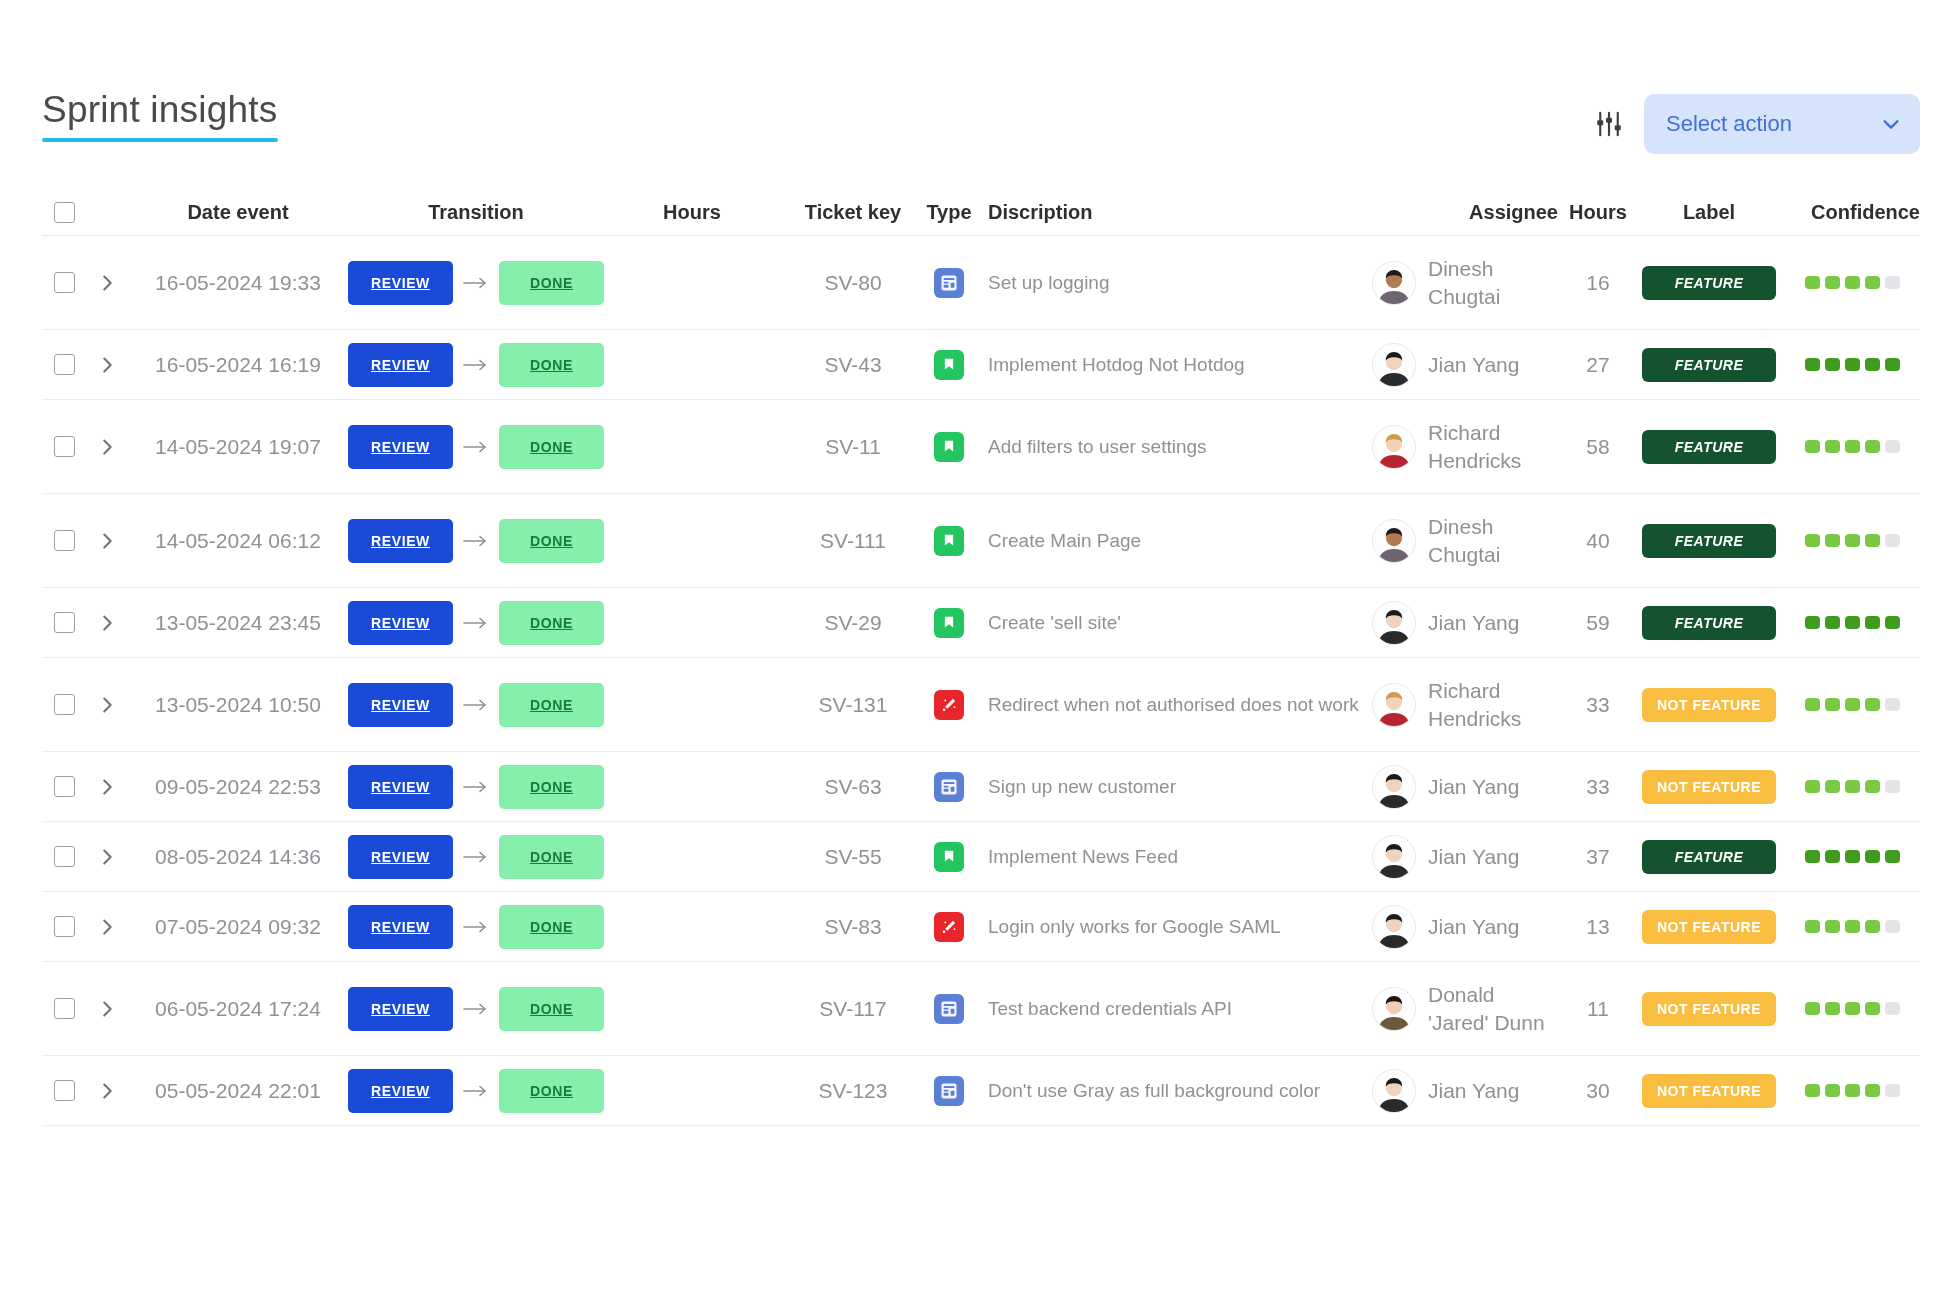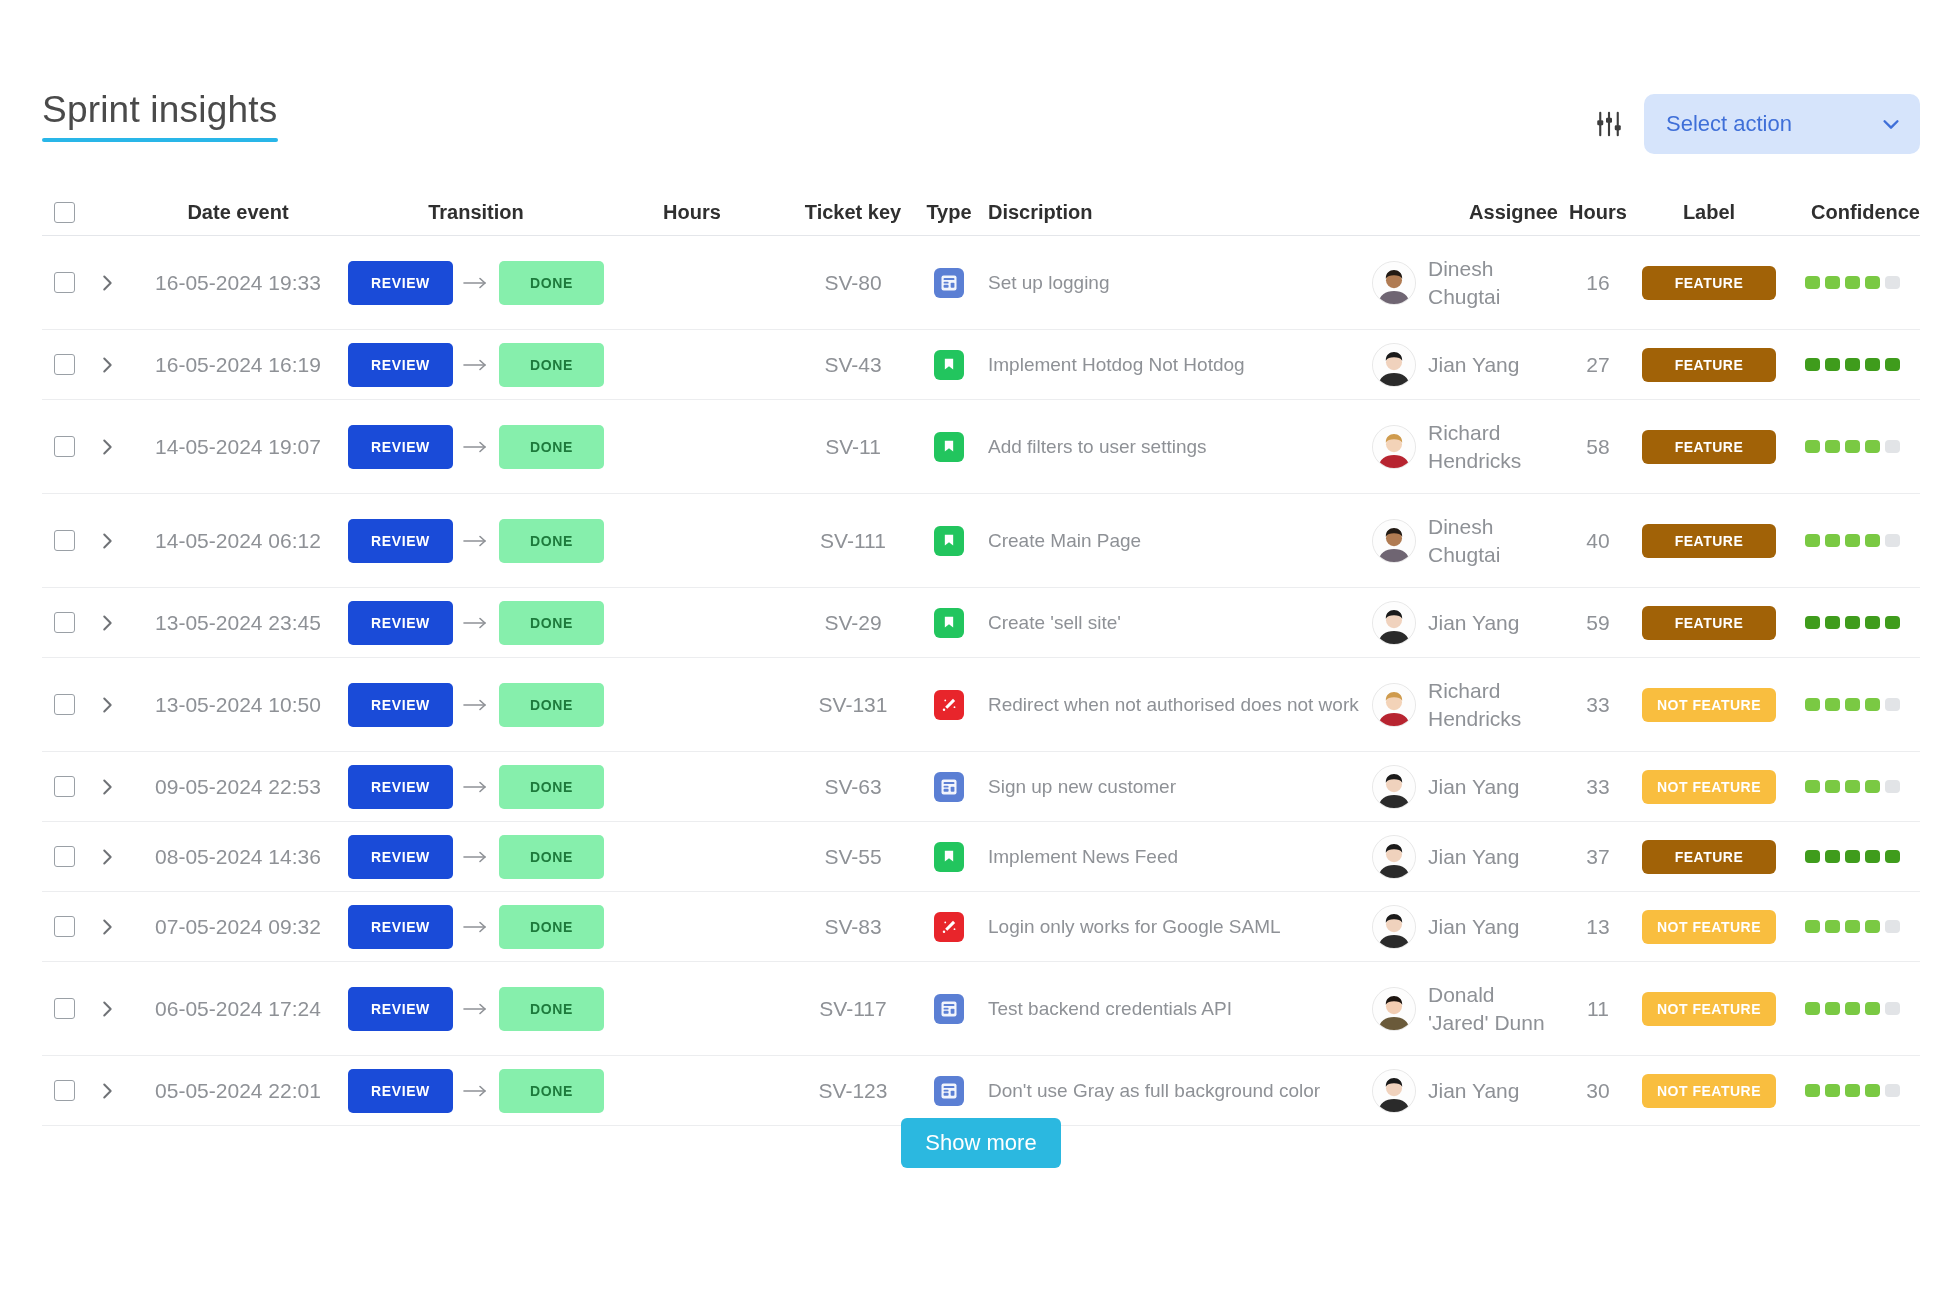--- a/index.html
+++ b/index.html
@@ -96,6 +96,7 @@
     height: 44px; border-radius: 5px; display: flex; align-items: center;
     justify-content: center; font-size: 14px; font-weight: 700;
     letter-spacing: .6px;
+    text-decoration: underline;
   }
   .pill-from { width: 118px; background: #1a4bd8; color: #ffffff; }
   .pill-to   { width: 118px; background: #86efac; color: #1d7a3c; }

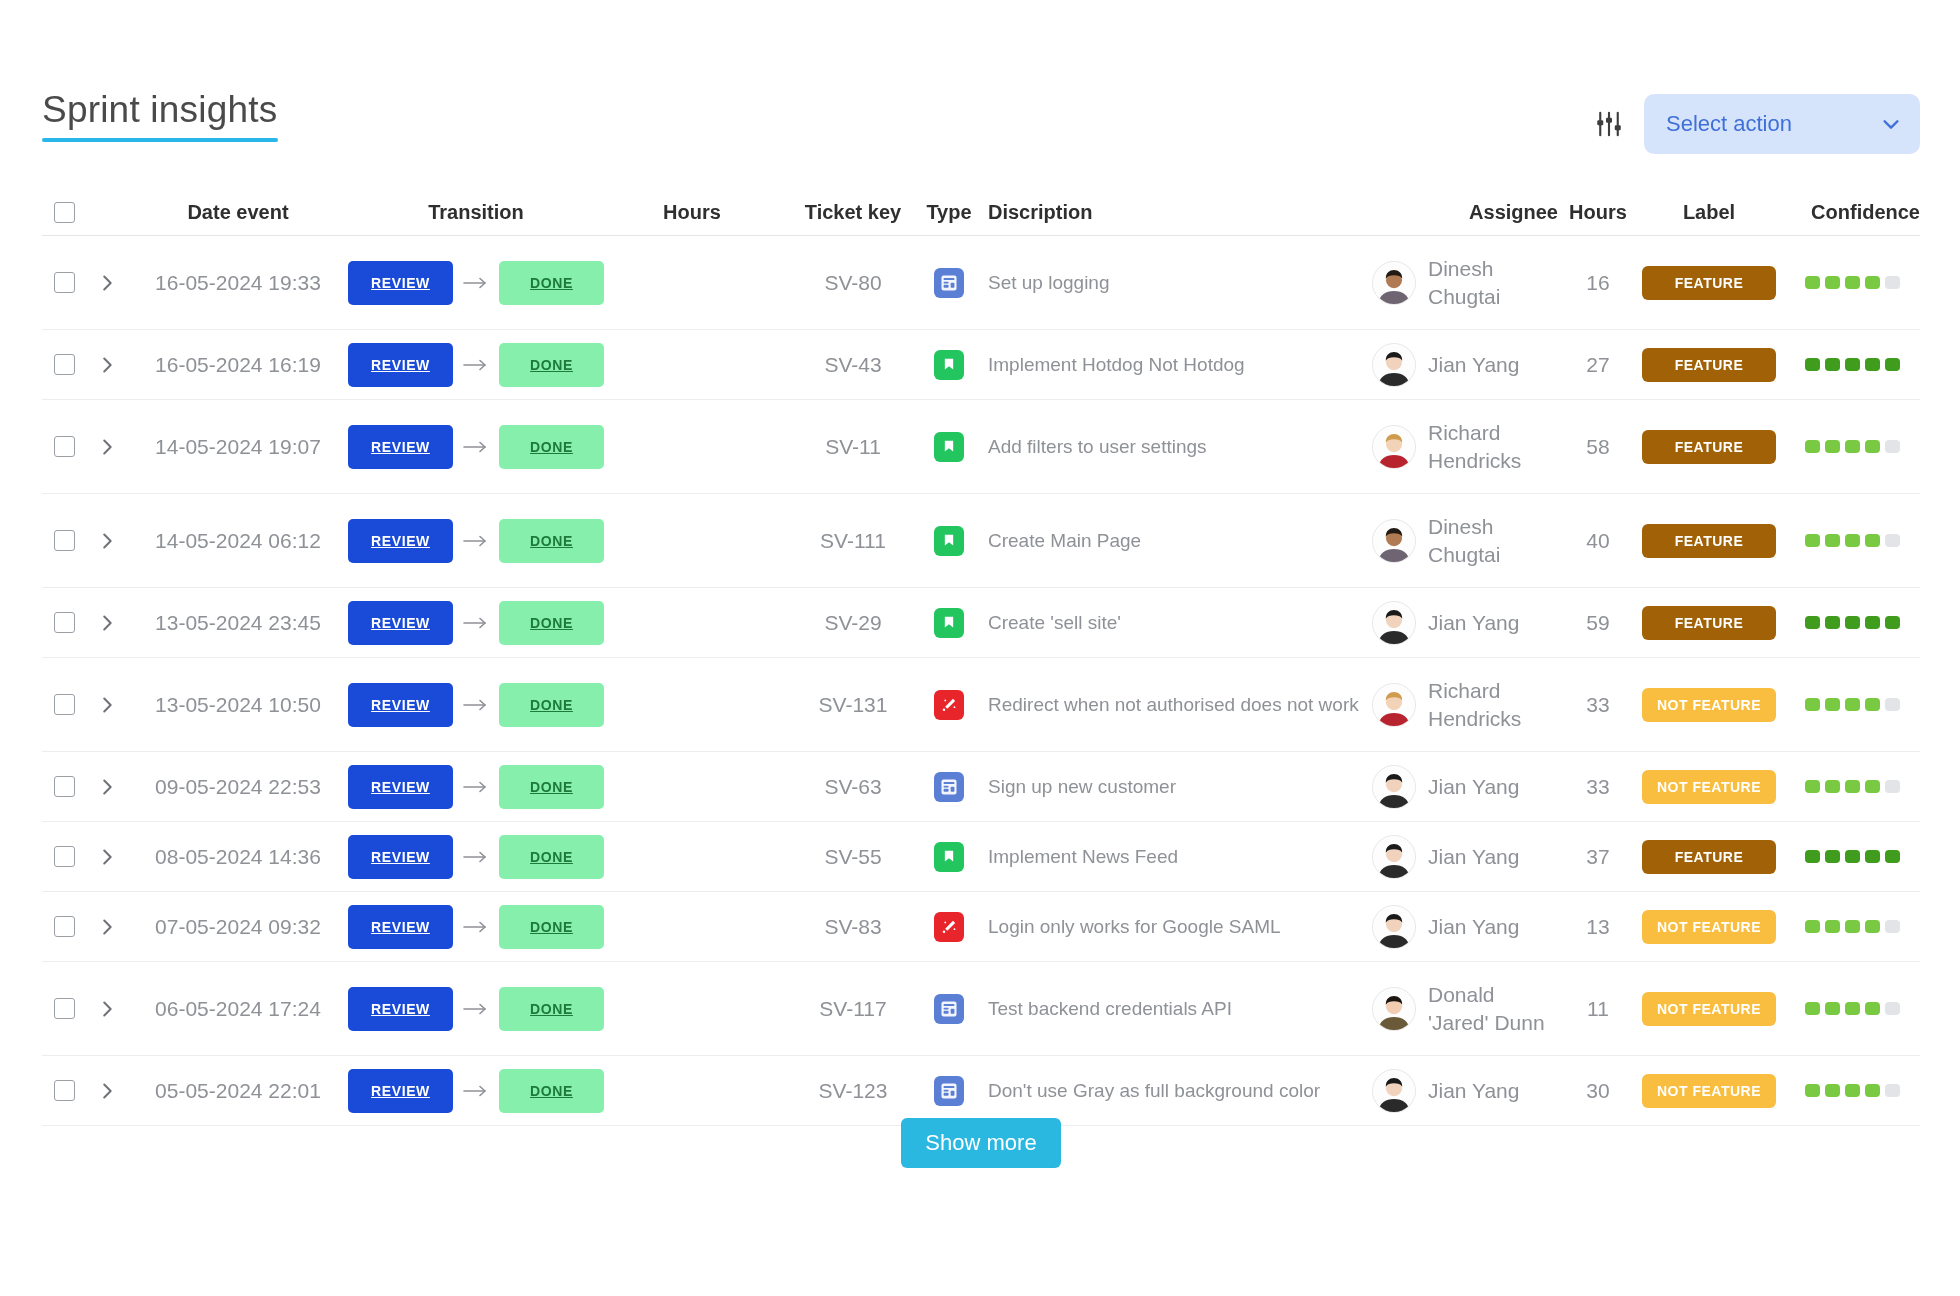--- a/index.html
+++ b/index.html
@@ -123,7 +123,7 @@
     display:flex; align-items:center; justify-content:center;
     font-size: 14px; font-weight: 700; color: #ffffff; letter-spacing: .5px;
   }
-  .badge-feature { background: #a16207; }
+  .badge-feature { background: #14532d; font-style: italic; }
   .badge-notfeature { background: #f9be3f; }
 
   

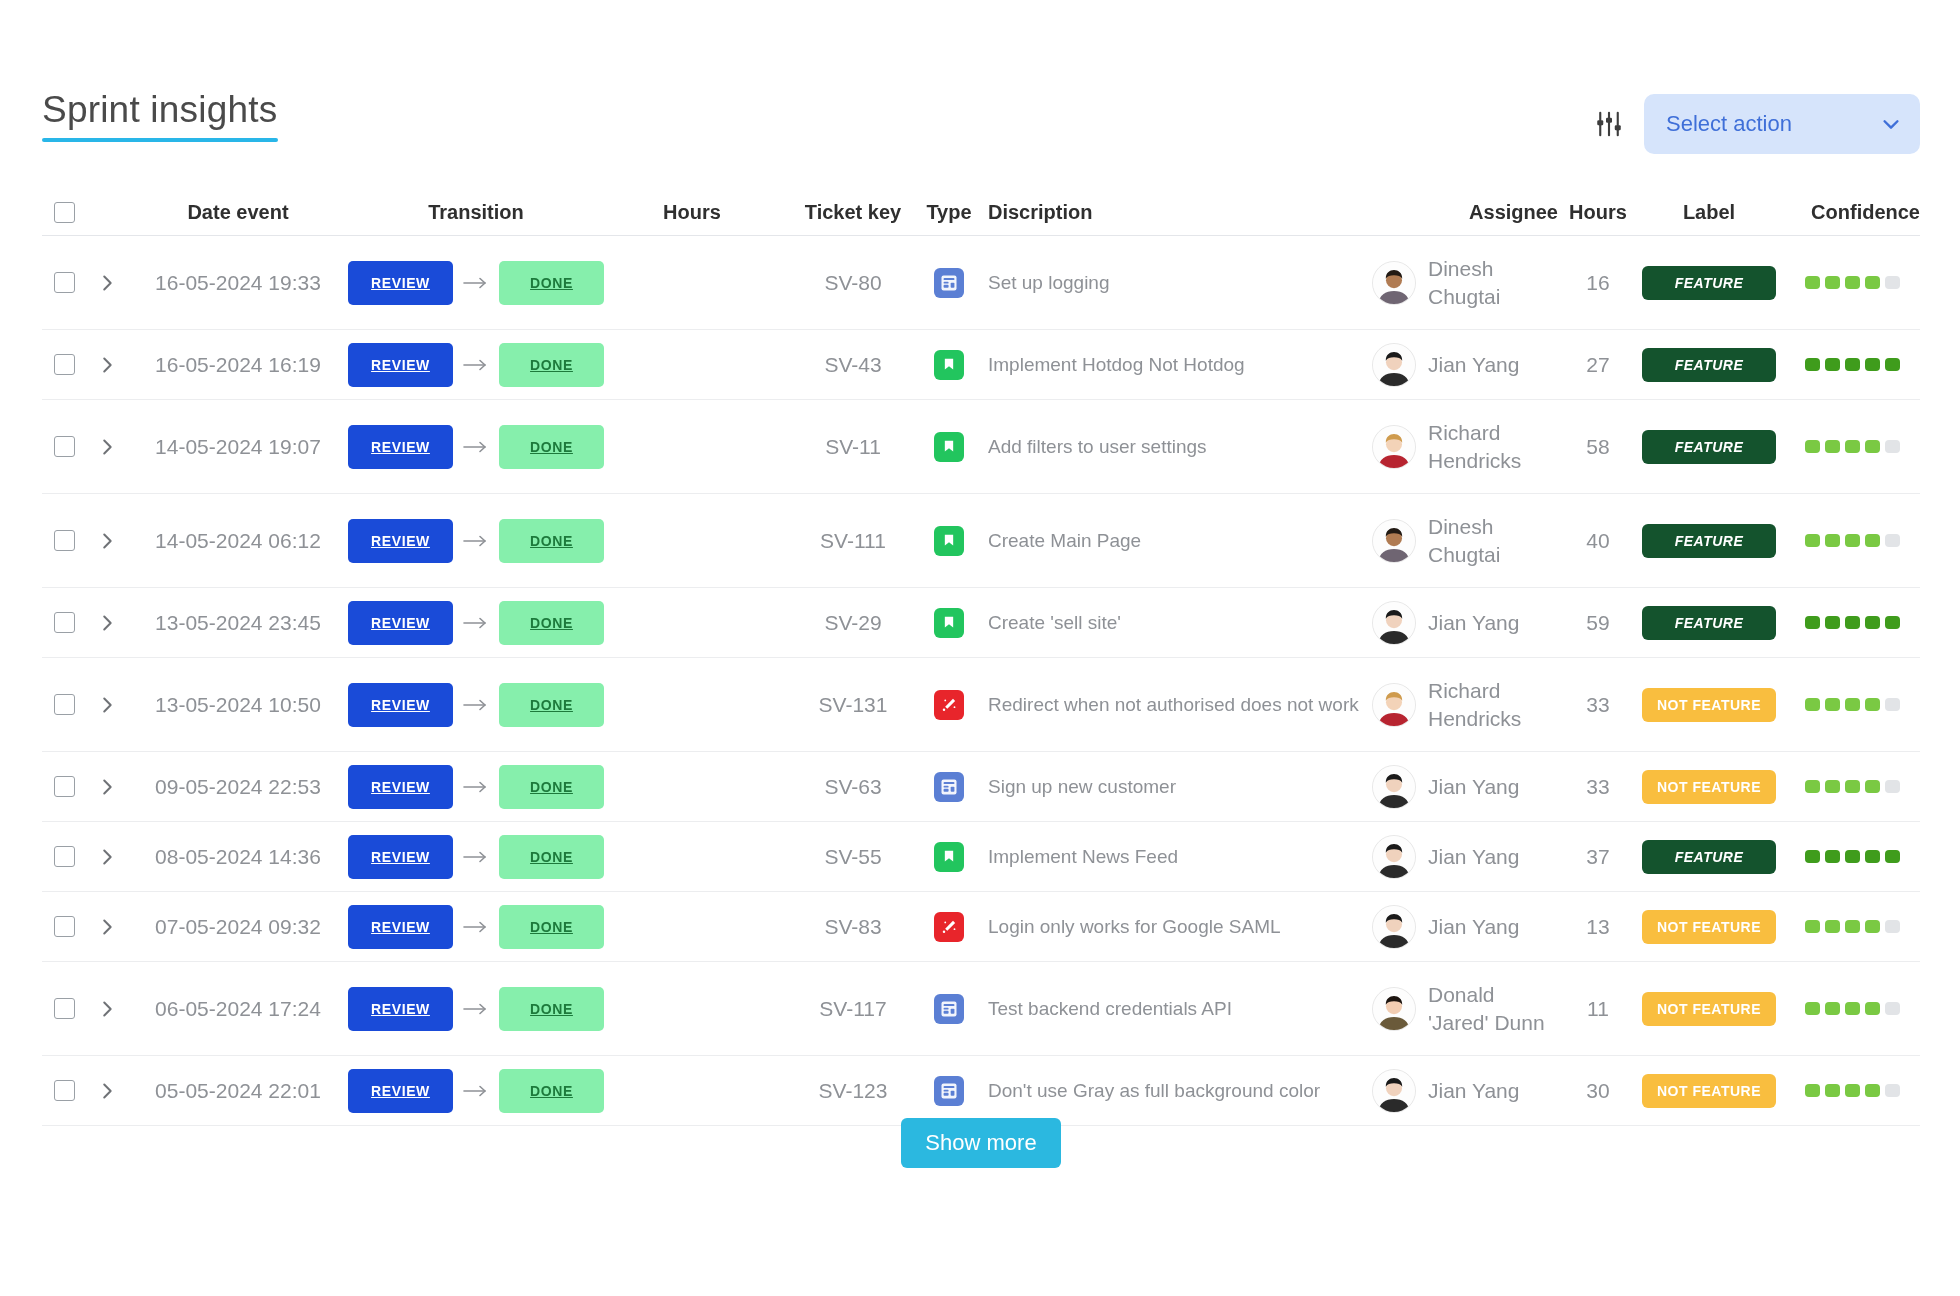--- a/index.html
+++ b/index.html
@@ -805,9 +805,6 @@
       </div>
   </div>
 
-  <div class="footer">
-    <button class="show-more">Show more</button>
-  </div>
 
 </div>
 

